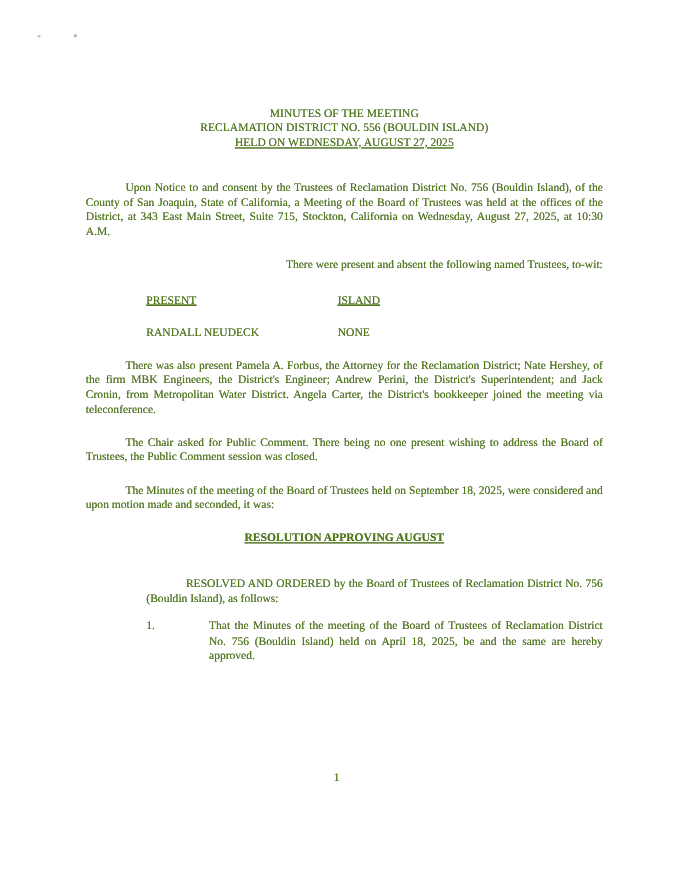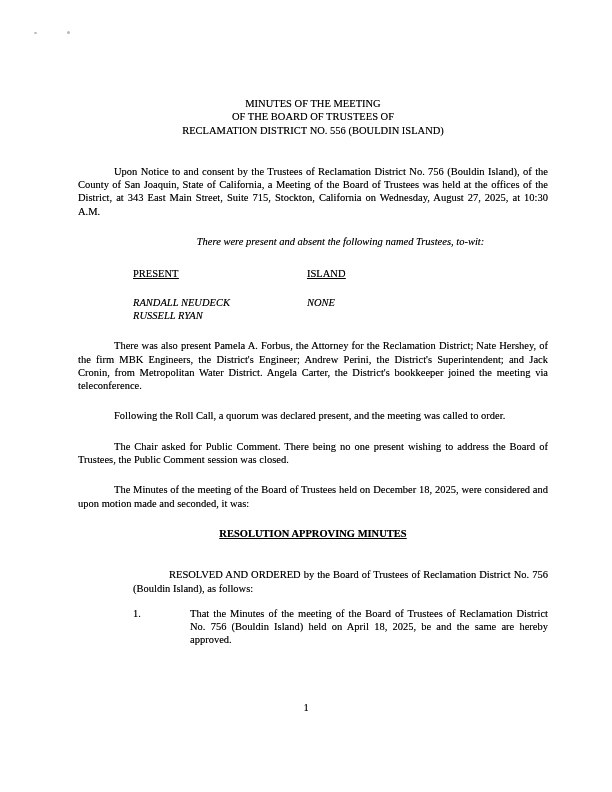--- a/index.html
+++ b/index.html
@@ -9,7 +9,7 @@
     margin:0 auto;
     background:#ffffff;
     font-family:"Liberation Serif","DejaVu Serif",serif;
-    color:#000000;
+    color:#4d7c0f;
     overflow:hidden;
   }
   .scan{filter:blur(0.25px);text-shadow:0 0 0.5px rgba(20,20,20,.55);}

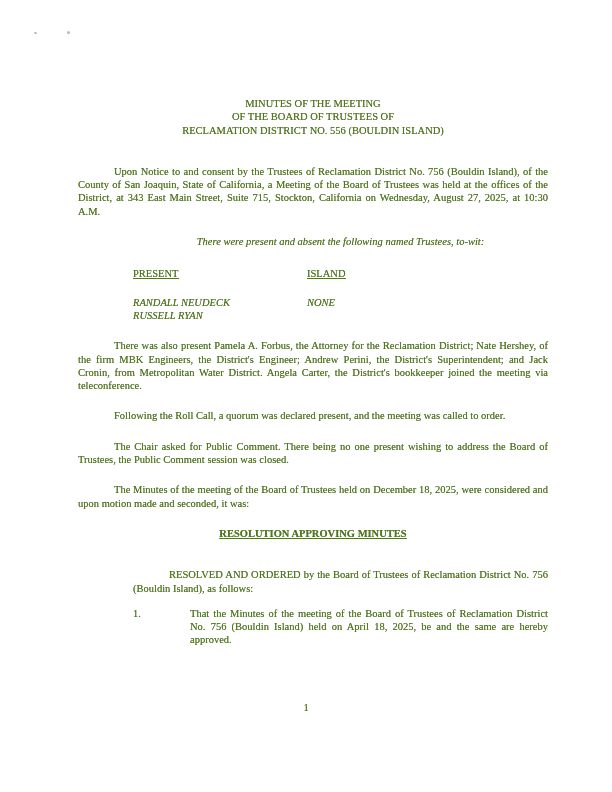--- a/index.html
+++ b/index.html
@@ -53,7 +53,6 @@
 
     <div class="title-block">
       <div>MINUTES OF THE MEETING</div>
-      <div>OF THE BOARD OF TRUSTEES OF</div>
       <div>RECLAMATION DISTRICT NO. 556 (BOULDIN ISLAND)</div>
     </div>
 

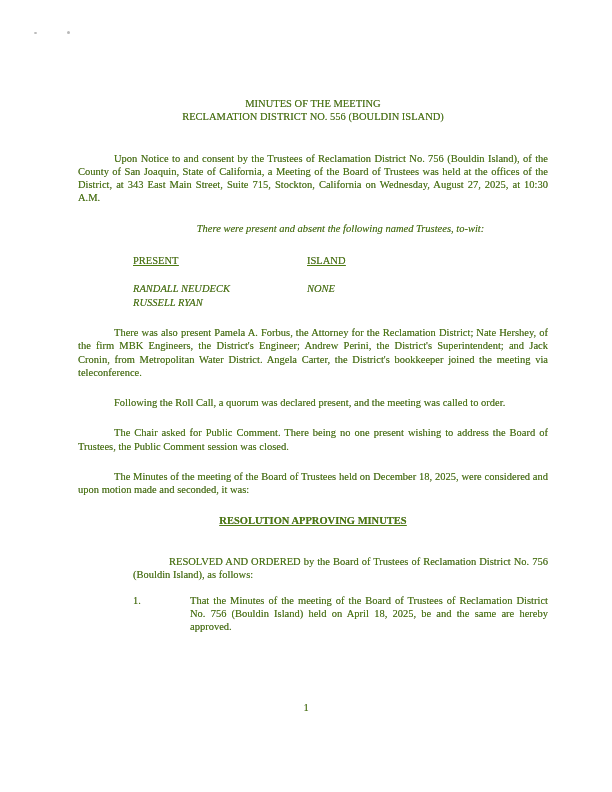--- a/index.html
+++ b/index.html
@@ -54,6 +54,7 @@
     <div class="title-block">
       <div>MINUTES OF THE MEETING</div>
       <div>RECLAMATION DISTRICT NO. 556 (BOULDIN ISLAND)</div>
+      <div class="u">HELD ON WEDNESDAY, AUGUST 27, 2025</div>
     </div>
 
     <p class="para">Upon Notice to and consent by the Trustees of Reclamation District No. 756 (Bouldin Island), of the County of San Joaquin, State of California, a Meeting of the Board of Trustees was held at the offices of the District, at 343 East Main Street, Suite 715, Stockton, California on Wednesday, August 27, 2025, at 10:30 A.M.</p>

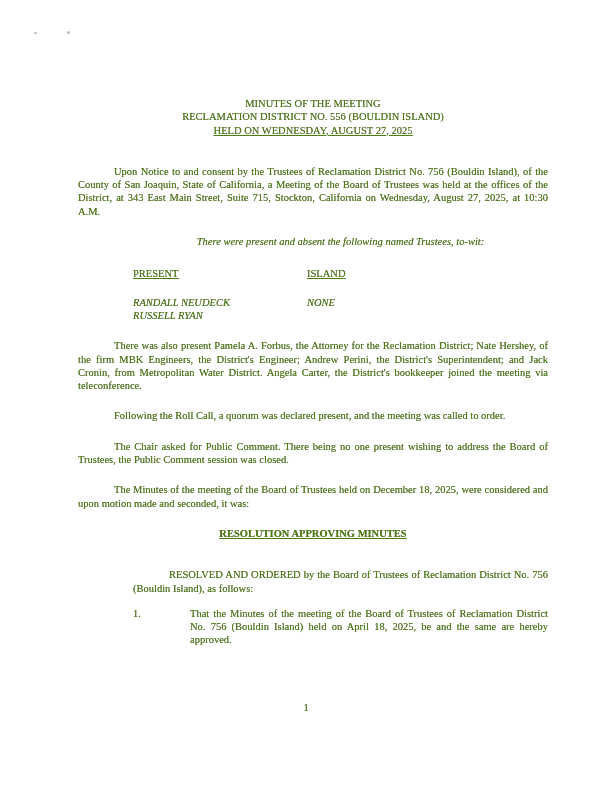--- a/index.html
+++ b/index.html
@@ -22,7 +22,7 @@
   .u{text-decoration:underline;}
   .b{font-weight:bold;}
   p.para{margin:0 0 17px 0;text-indent:36px;text-align:justify;}
-  p.single{text-align:center;text-indent:55px;margin-bottom:19px;font-style:italic;}
+  p.single{text-align:right;text-indent:55px;margin-bottom:19px;}
   .attendance{padding-left:55px;margin:0 0 17px 0;}
   .att-head{display:flex;margin-bottom:15px;text-decoration:underline;}
   .att-row{display:flex;font-style:italic;}

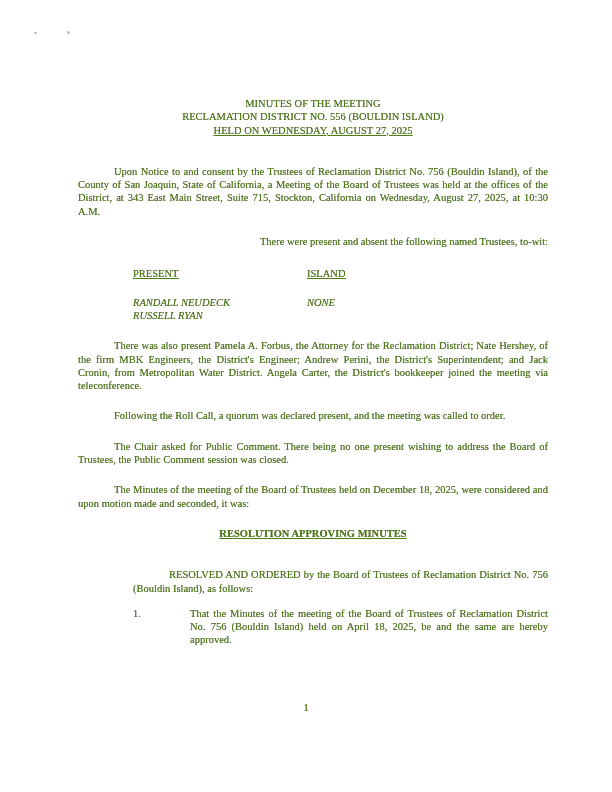--- a/index.html
+++ b/index.html
@@ -25,7 +25,7 @@
   p.single{text-align:right;text-indent:55px;margin-bottom:19px;}
   .attendance{padding-left:55px;margin:0 0 17px 0;}
   .att-head{display:flex;margin-bottom:15px;text-decoration:underline;}
-  .att-row{display:flex;font-style:italic;}
+  .att-row{display:flex;}
   .att-col1{width:174px;flex:none;}
   .att-col2{flex:1;}
   .res-heading{text-align:center;margin:0 0 20px 0;}

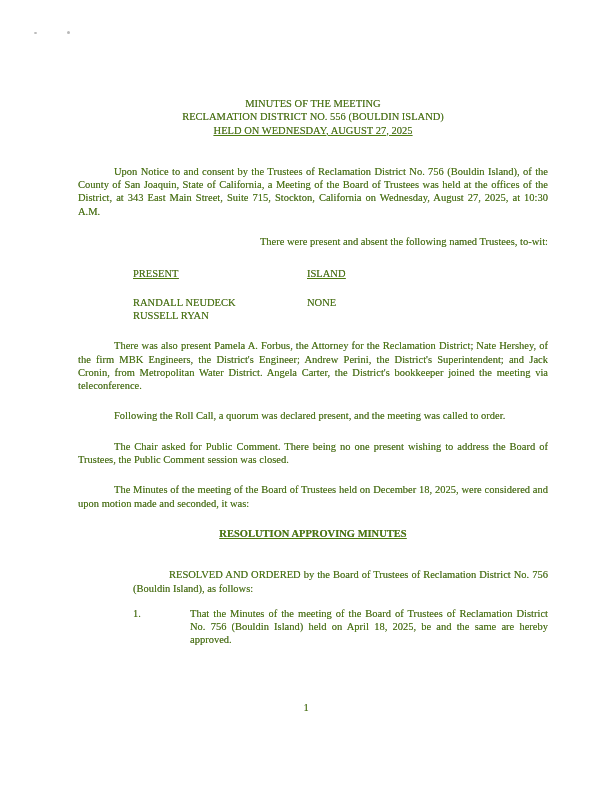--- a/index.html
+++ b/index.html
@@ -73,7 +73,6 @@
       <div class="att-row">
         <div class="att-col1">
           <div>RANDALL NEUDECK</div>
-          <div>RUSSELL RYAN</div>
         </div>
         <div class="att-col2">
           <div>NONE</div>

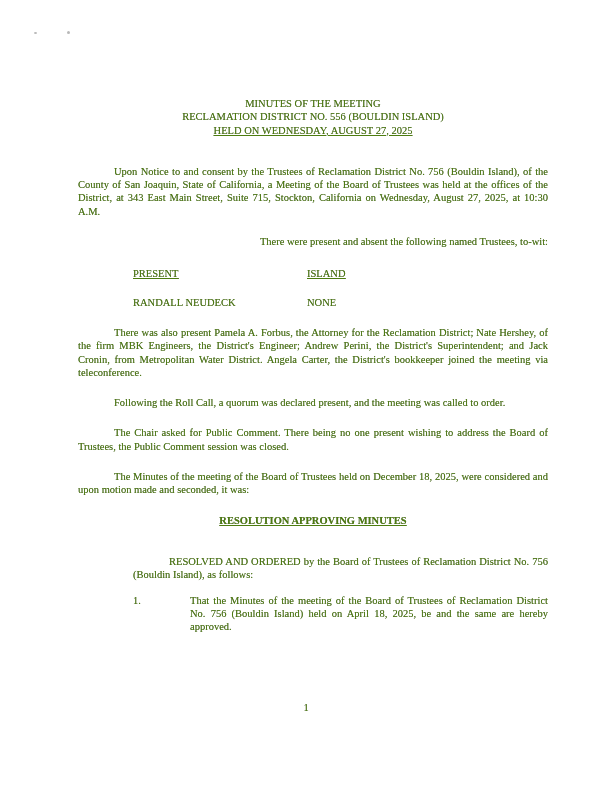--- a/index.html
+++ b/index.html
@@ -82,7 +82,6 @@
 
     <p class="para">There was also present Pamela A. Forbus, the Attorney for the Reclamation District; Nate Hershey, of the firm MBK Engineers, the District's Engineer; Andrew Perini, the District's Superintendent; and Jack Cronin, from Metropolitan Water District. Angela Carter, the District's bookkeeper joined the meeting via teleconference.</p>
 
-    <p class="para">Following the Roll Call, a quorum was declared present, and the meeting was called to order.</p>
 
     <p class="para">The Chair asked for Public Comment.  There being no one present wishing to address the Board of Trustees, the Public Comment session was closed.</p>
 

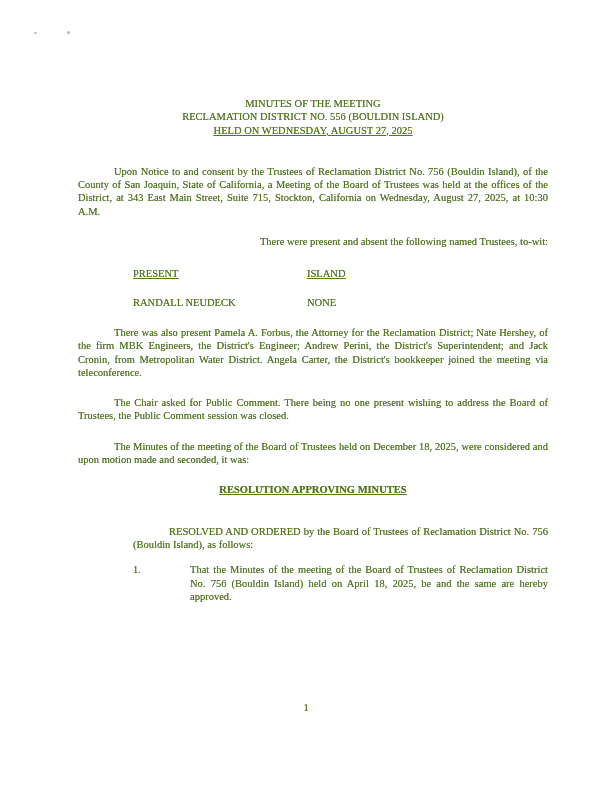--- a/index.html
+++ b/index.html
@@ -85,7 +85,7 @@
 
     <p class="para">The Chair asked for Public Comment.  There being no one present wishing to address the Board of Trustees, the Public Comment session was closed.</p>
 
-    <p class="para">The Minutes of the meeting of the Board of Trustees held on December 18, 2025, were considered and upon motion made and seconded, it was:</p>
+    <p class="para">The Minutes of the meeting of the Board of Trustees held on September 18, 2025, were considered and upon motion made and seconded, it was:</p>
 
     <div class="res-heading">
       <span class="u b">RESOLUTION APPROVING MINUTES</span>

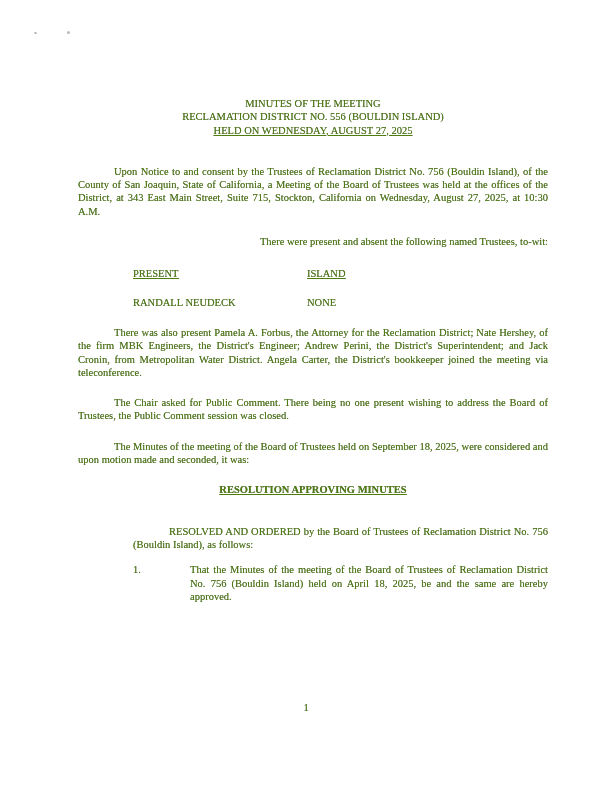--- a/index.html
+++ b/index.html
@@ -88,7 +88,7 @@
     <p class="para">The Minutes of the meeting of the Board of Trustees held on September 18, 2025, were considered and upon motion made and seconded, it was:</p>
 
     <div class="res-heading">
-      <span class="u b">RESOLUTION APPROVING MINUTES</span>
+      <span class="u b">RESOLUTION APPROVING AUGUST</span>
     </div>
 
     <p class="para resolved">RESOLVED AND ORDERED by the Board of Trustees of Reclamation District No. 756 (Bouldin Island), as follows:</p>

